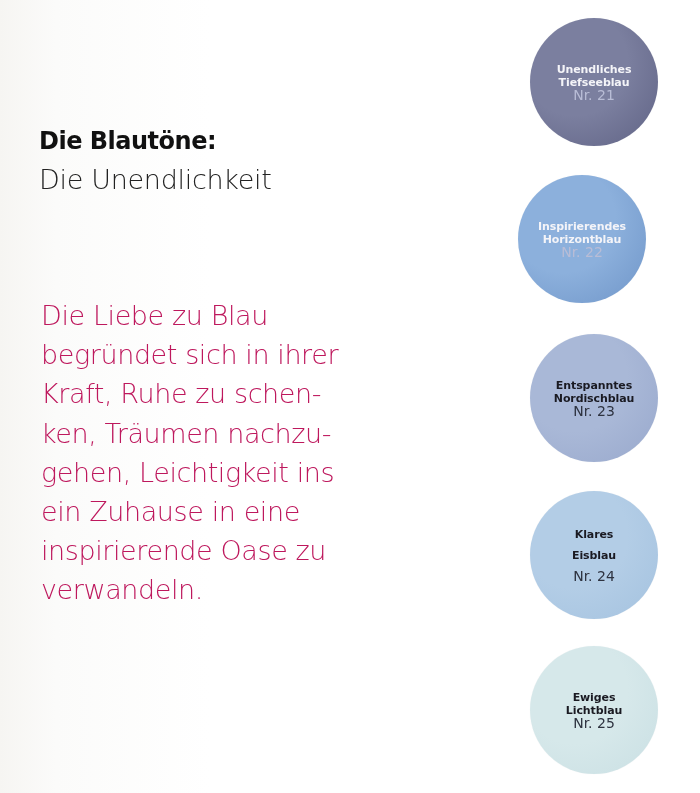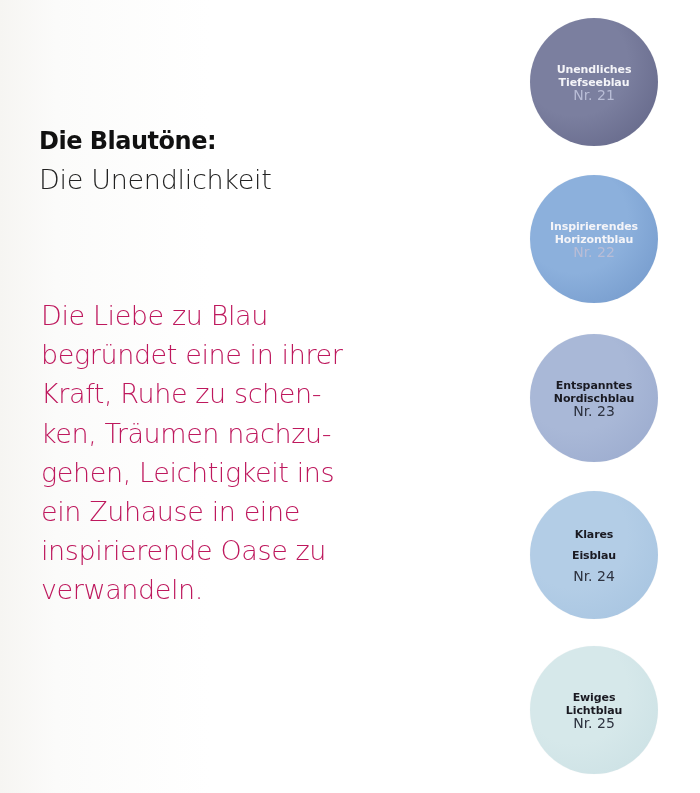--- a/index.html
+++ b/index.html
@@ -112,7 +112,7 @@
     <span class="nr">Nr. 21</span>
   </div>
 
-  <div class="swatch dark" style="left: 530px; top: 175px; background: radial-gradient(circle at 35% 35%, rgb(140, 176, 220) 0%, rgb(140, 176, 220) 45%, rgb(111, 149, 200) 100%);">
+  <div class="swatch dark" style="left: 518px; top: 175px; background: radial-gradient(circle at 35% 35%, rgb(140, 176, 220) 0%, rgb(140, 176, 220) 45%, rgb(111, 149, 200) 100%);">
     <span class="name">Inspirierendes</span>
     <span class="name">Horizontblau</span>
     <span class="nr">Nr. 22</span>

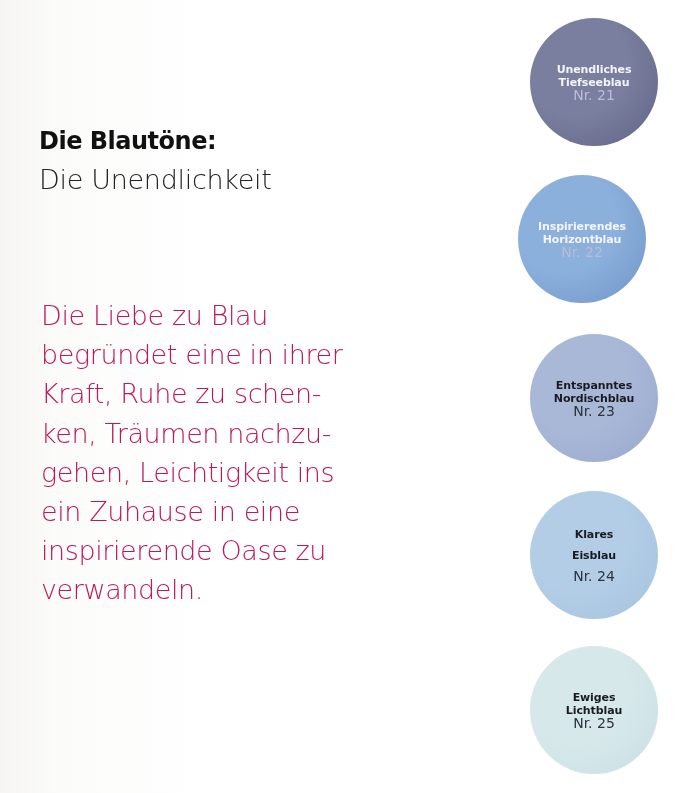--- a/index.html
+++ b/index.html
@@ -97,7 +97,7 @@
 
   <p class="body-text">
     <span>Die Liebe zu Blau</span>
-    <span>begründet eine in ihrer</span>
+    <span>begründet sich in ihrer</span>
     <span>Kraft, Ruhe zu schen-</span>
     <span>ken, Träumen nachzu-</span>
     <span>gehen, Leichtigkeit ins</span>

